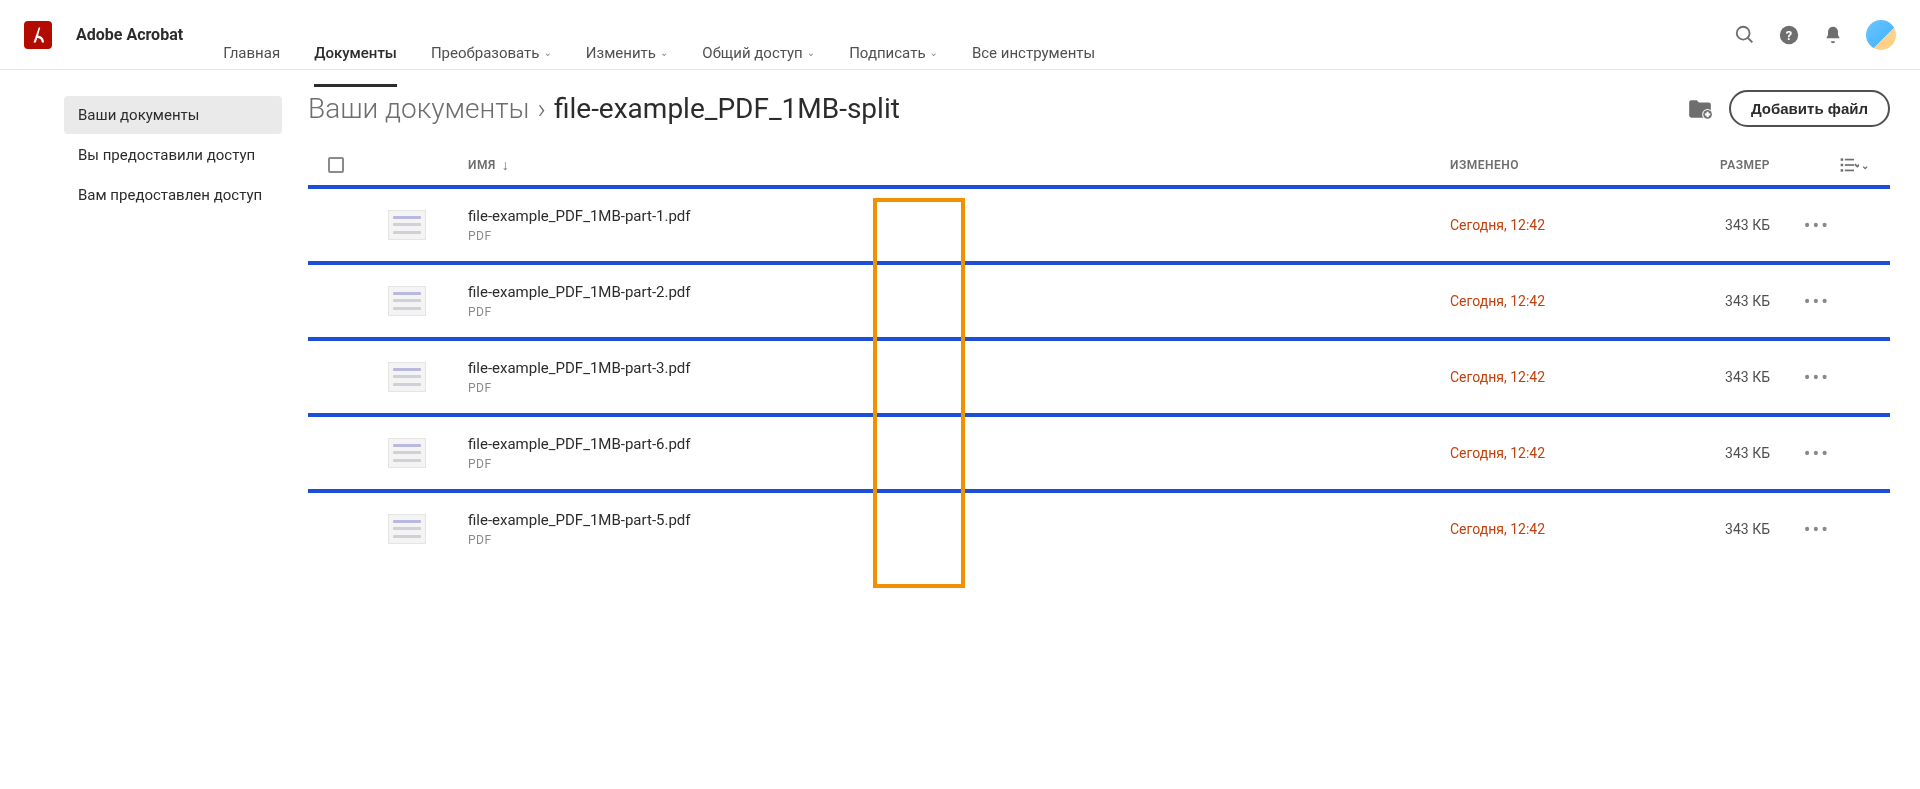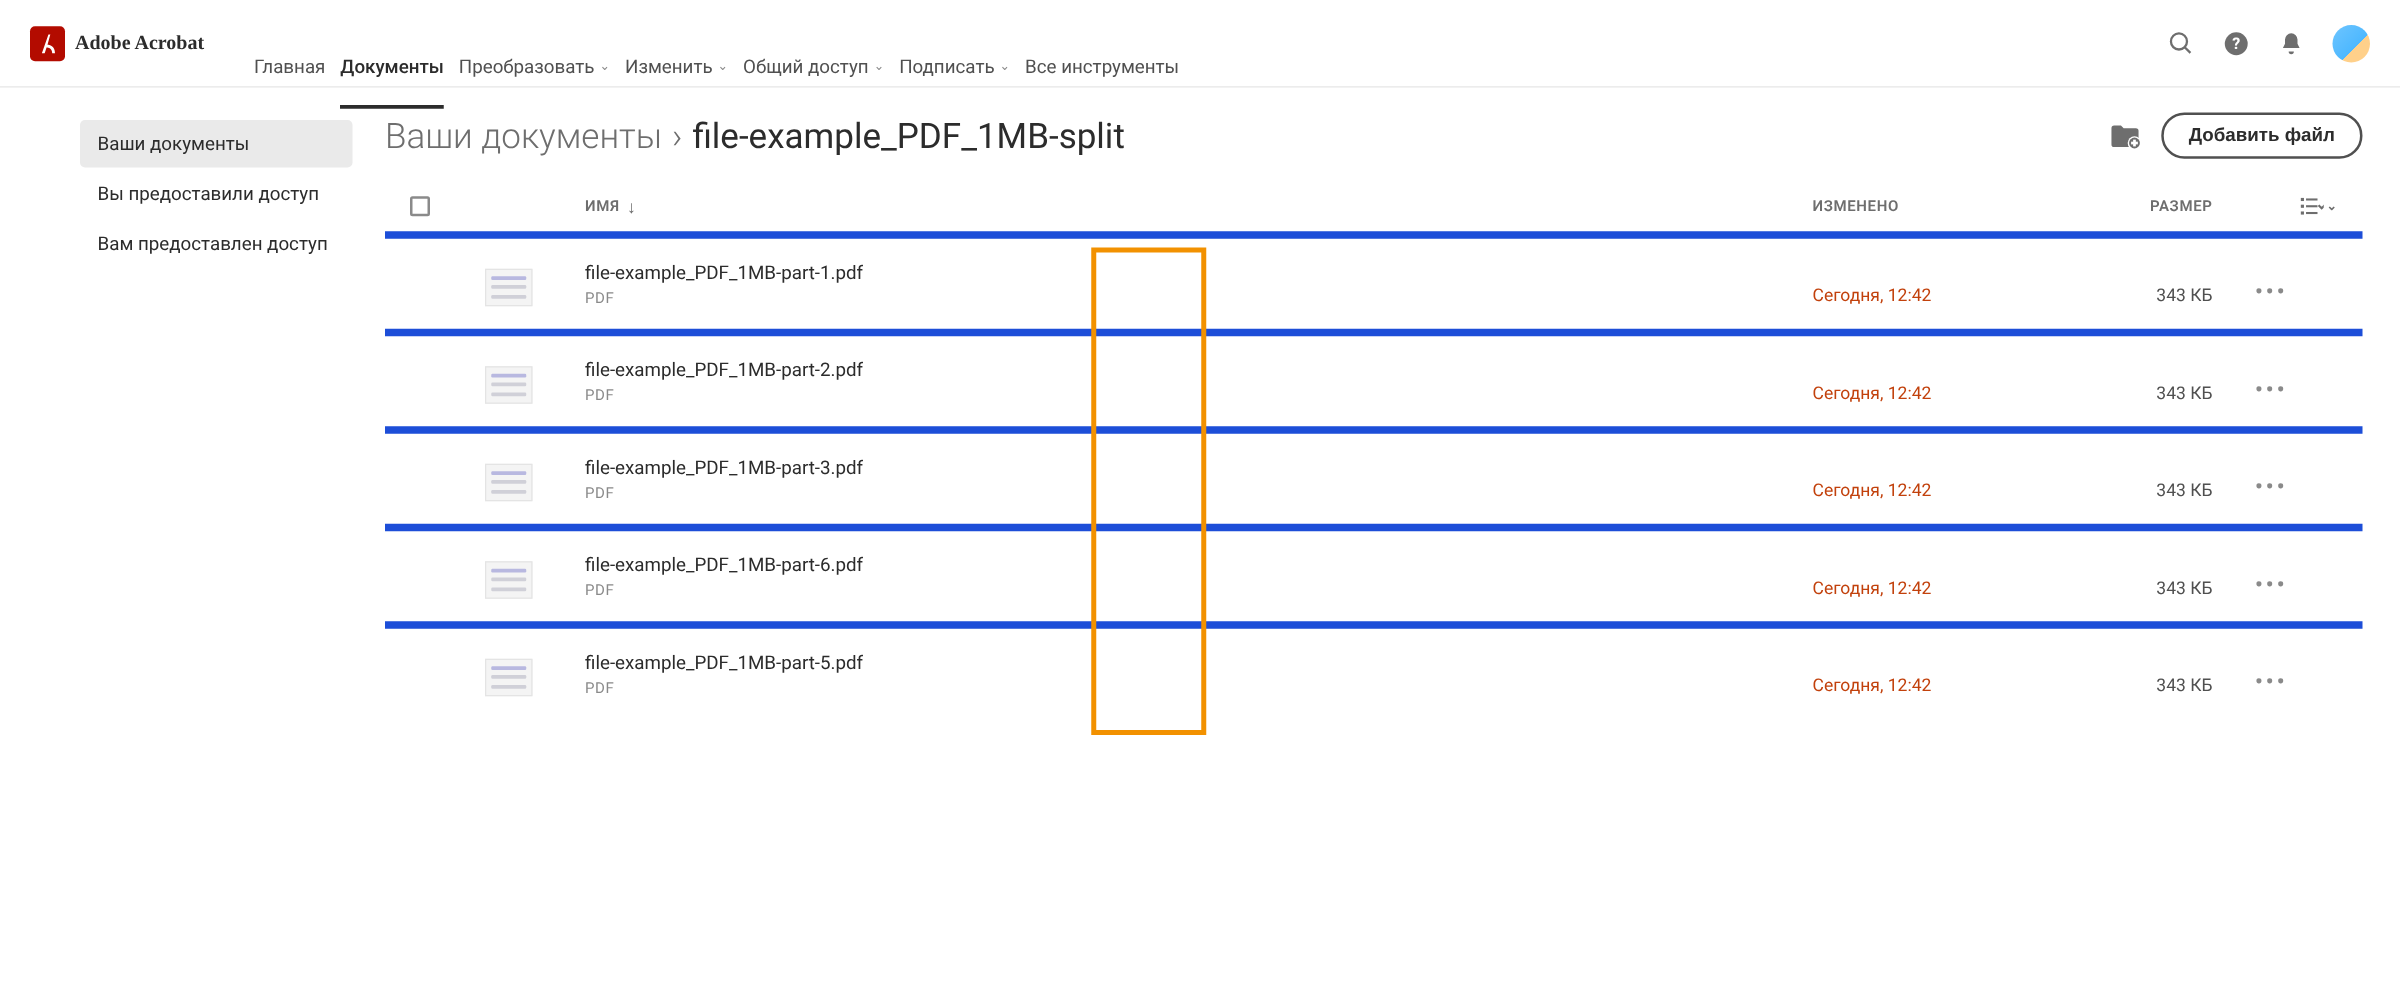--- a/index.html
+++ b/index.html
@@ -17,7 +17,7 @@
     border-bottom: 1px solid #e6e6e6;
     padding: 0 24px;
   }
-  .logo-block { display: flex; align-items: center; gap: 8px; margin-right: 40px; font-family: Liberation Serif, serif; }
+  .logo-block { display: flex; align-items: center; gap: 24px; margin-right: 40px; }
   .logo {
     width: 28px; height: 28px; background: #b30b00; border-radius: 4px;
     display: flex; align-items: center; justify-content: center;

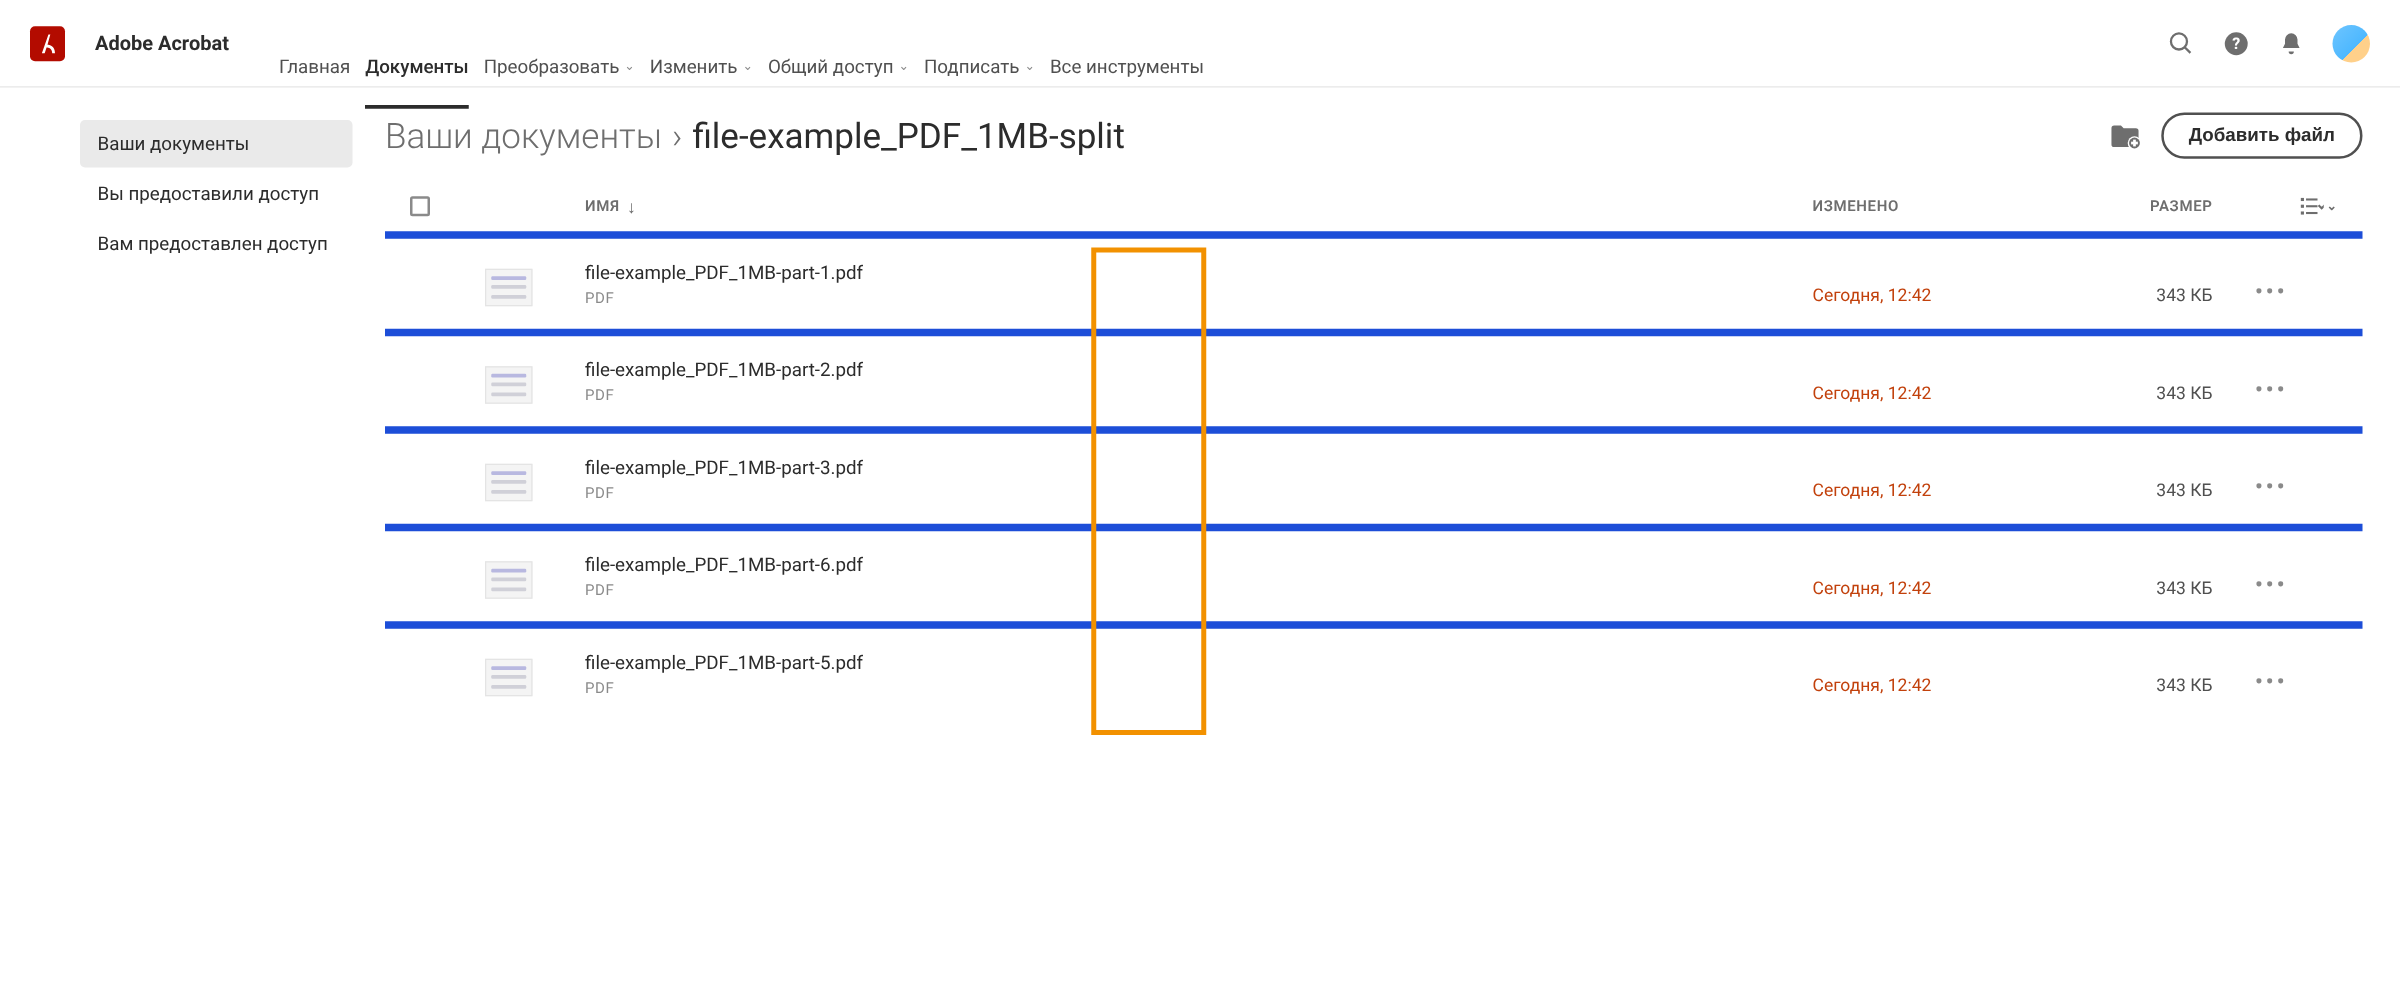--- a/index.html
+++ b/index.html
@@ -24,7 +24,7 @@
   }
   .logo svg { width: 18px; height: 18px; }
   .brand { font-weight: 700; font-size: 16px; }
-  .topnav { display: flex; gap: 12px; align-items: flex-start; height: 100%; margin-top: 36px; }
+  .topnav { display: flex; gap: 34px; align-items: flex-start; height: 100%; margin-top: 36px; }
   .topnav-item {
     color: #505050; cursor: pointer; font-size: 15px; display: flex;
     align-items: center; gap: 4px; height: 100%; border-bottom: 3px solid transparent;

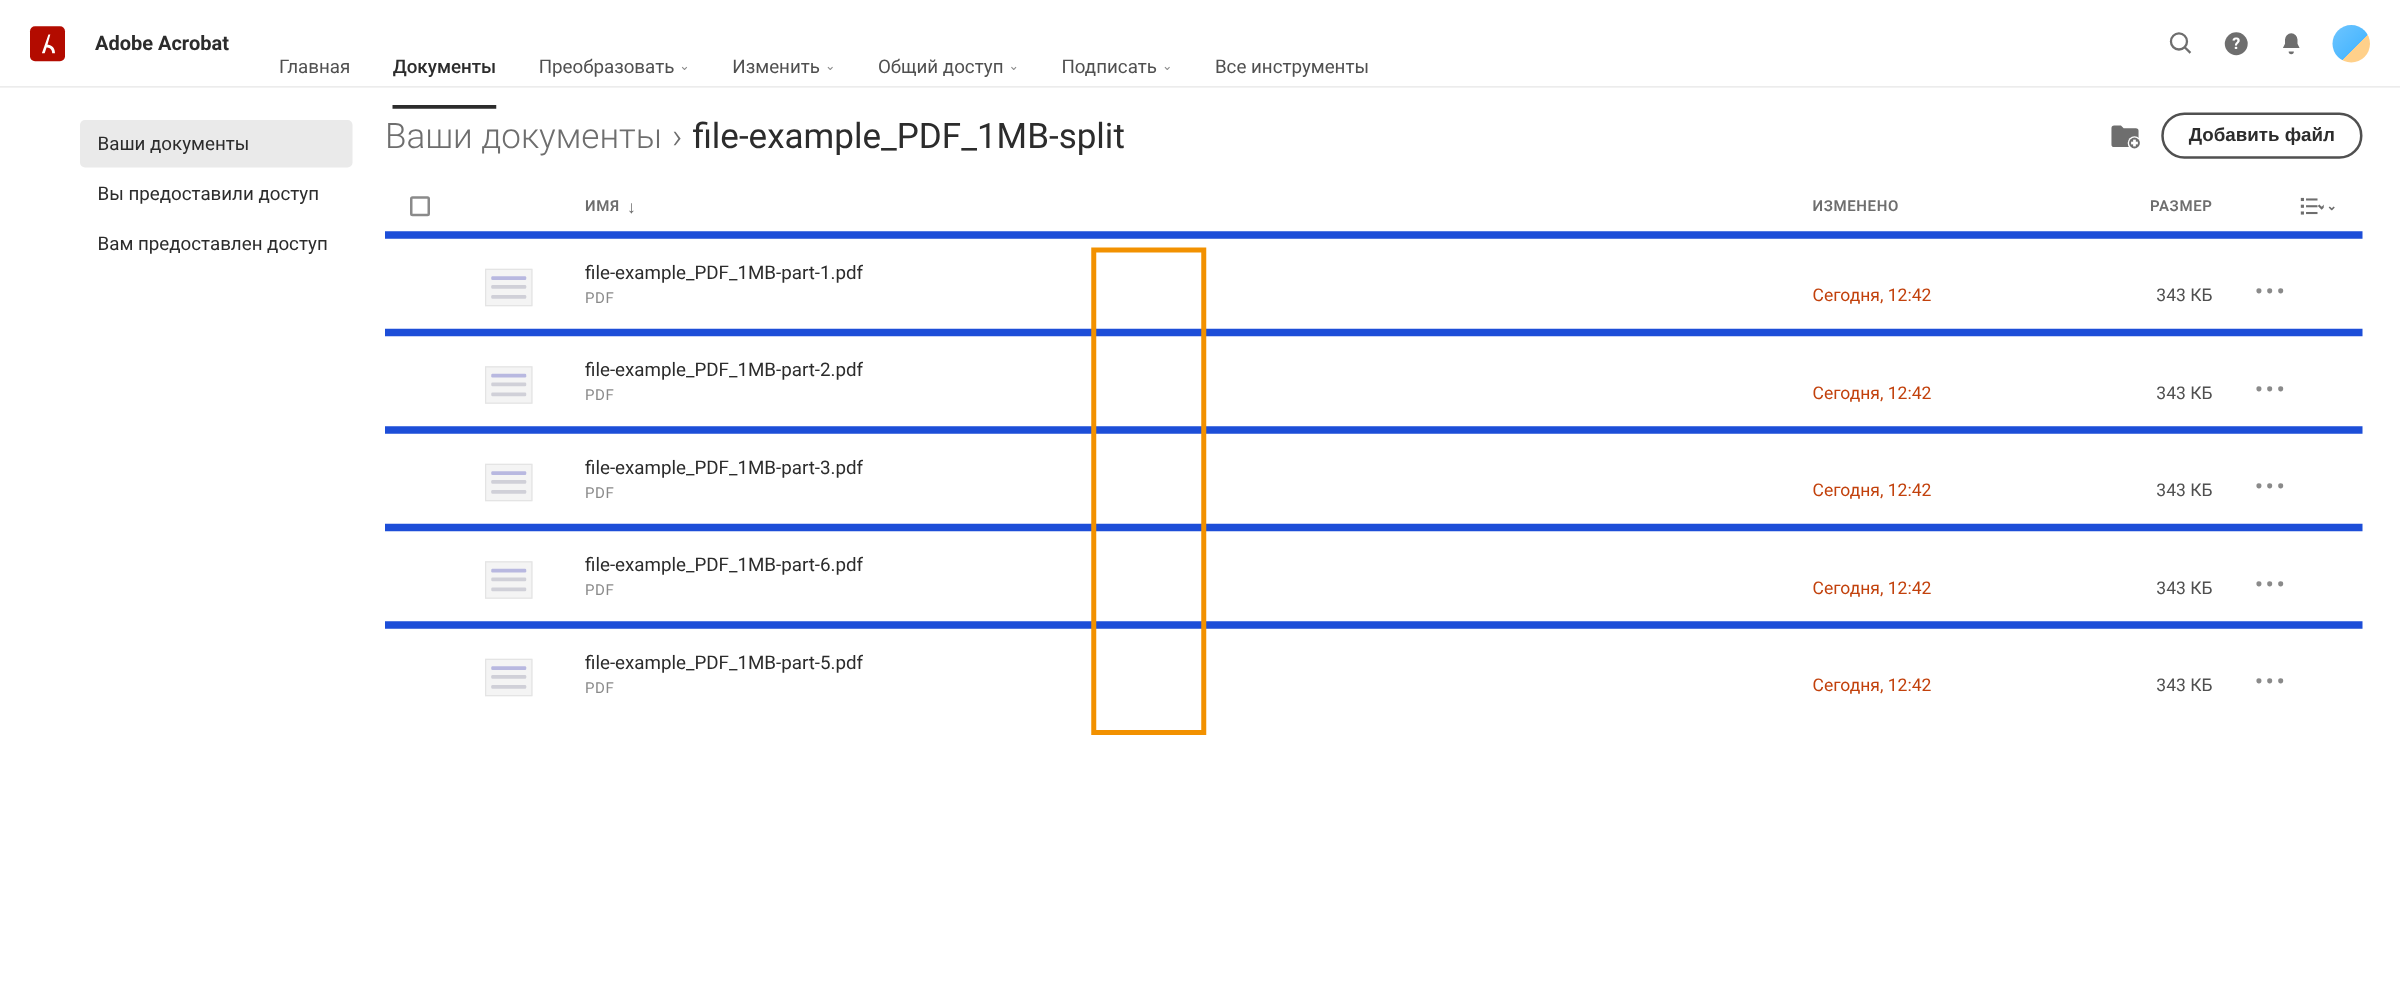--- a/index.html
+++ b/index.html
@@ -81,8 +81,8 @@
   .view-toggle { width: 40px; display: flex; align-items: center; justify-content: flex-end; color: #6e6e6e; cursor: pointer; }
 
   .row {
-    display: flex; align-items: flex-end; padding: 18px 20px;
-    border-top: 6px solid #1d4ed8; cursor: pointer;
+    display: flex; align-items: center; padding: 18px 20px;
+    border-top: 4px solid #1d4ed8; cursor: pointer;
   }
   .thumb {
     width: 38px; height: 30px; background: #f4f4f4; border: 1px solid #e4e4e4;

